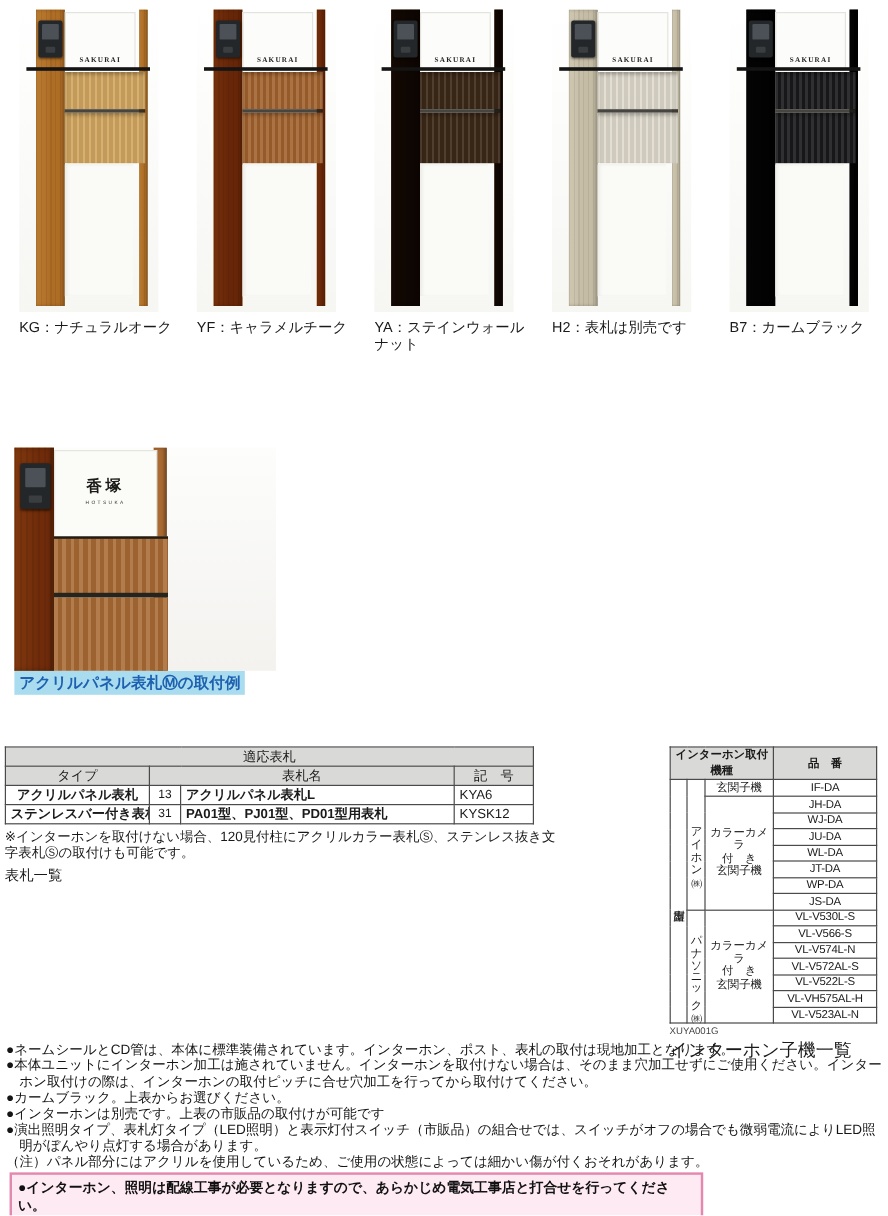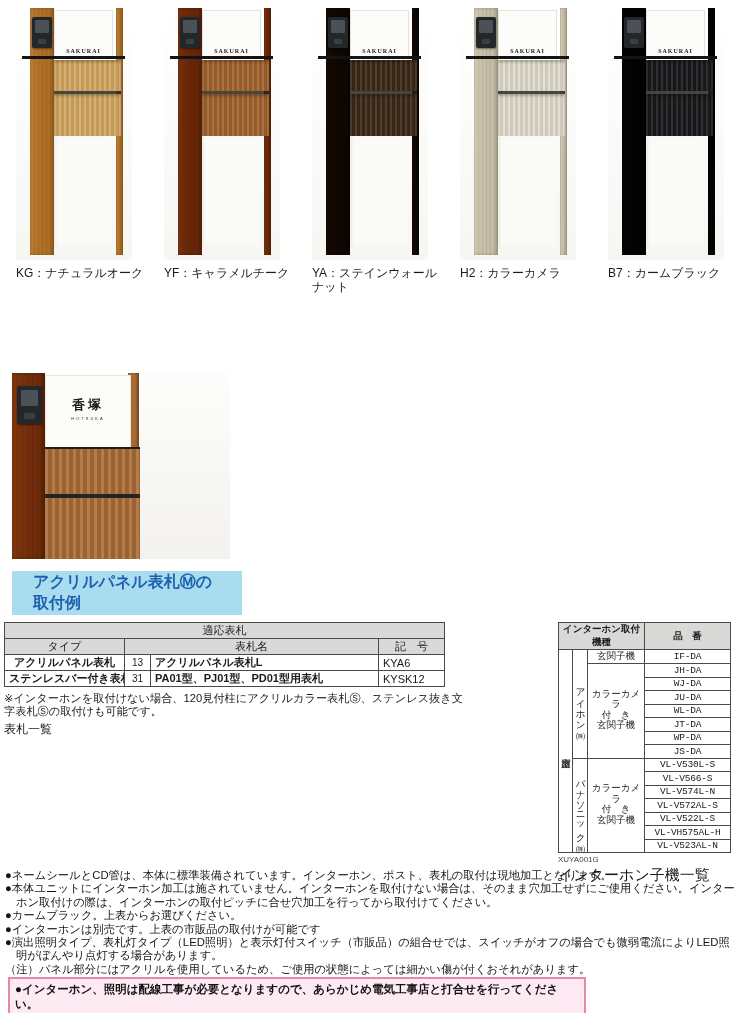--- a/index.html
+++ b/index.html
@@ -158,7 +158,7 @@
         <div class="panel-bot"></div>
         <div class="intercom"></div>
       </div>
-      <div class="vlabel">H2：カラーカメラ</div>
+      <div class="vlabel">H2：表札は別売です</div>
     </div>
 
     <div class="vcard">

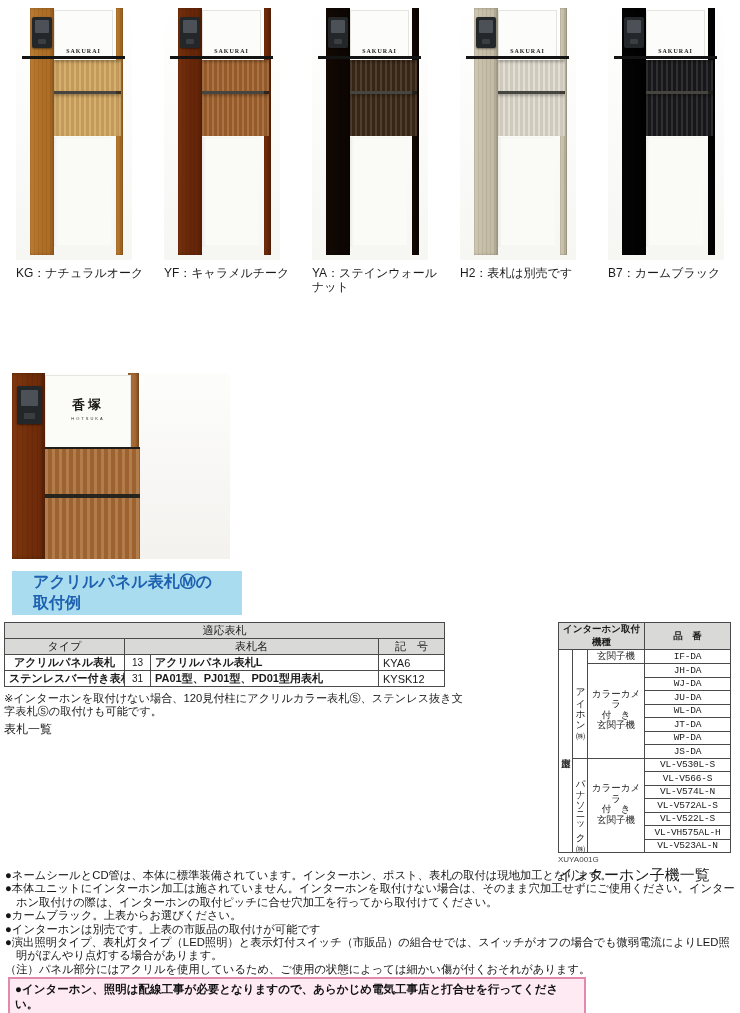--- a/index.html
+++ b/index.html
@@ -53,8 +53,8 @@
   .intercom-lg{position:absolute;left:5px;top:13px;width:25px;height:38px;background:#24272a;border-radius:2px;box-shadow:0 1px 2px rgba(0,0,0,.5);}
   .intercom-lg::before{content:"";position:absolute;left:4px;top:4px;right:4px;height:16px;background:#4b5156;border-radius:1px;}
   .intercom-lg::after{content:"";position:absolute;left:7px;bottom:5px;width:11px;height:6px;background:#3a3e41;border-radius:1px;}
-  .ex-caption{display:inline-block;margin-top:12px;background:var(--caption-bg,#a9dcee);color:var(--caption-text,#1d61b0);
-        font-weight:bold;font-size:16px;padding:1px 21px;}
+  .ex-caption{display:inline-block;margin-top:0;background:var(--caption-bg,#a9dcee);color:var(--caption-text,#1d61b0);
+        font-weight:bold;font-size:13px;padding:1px 4px;}
 
   
   .left-col{position:absolute;top:622px;left:4px;width:470px;}

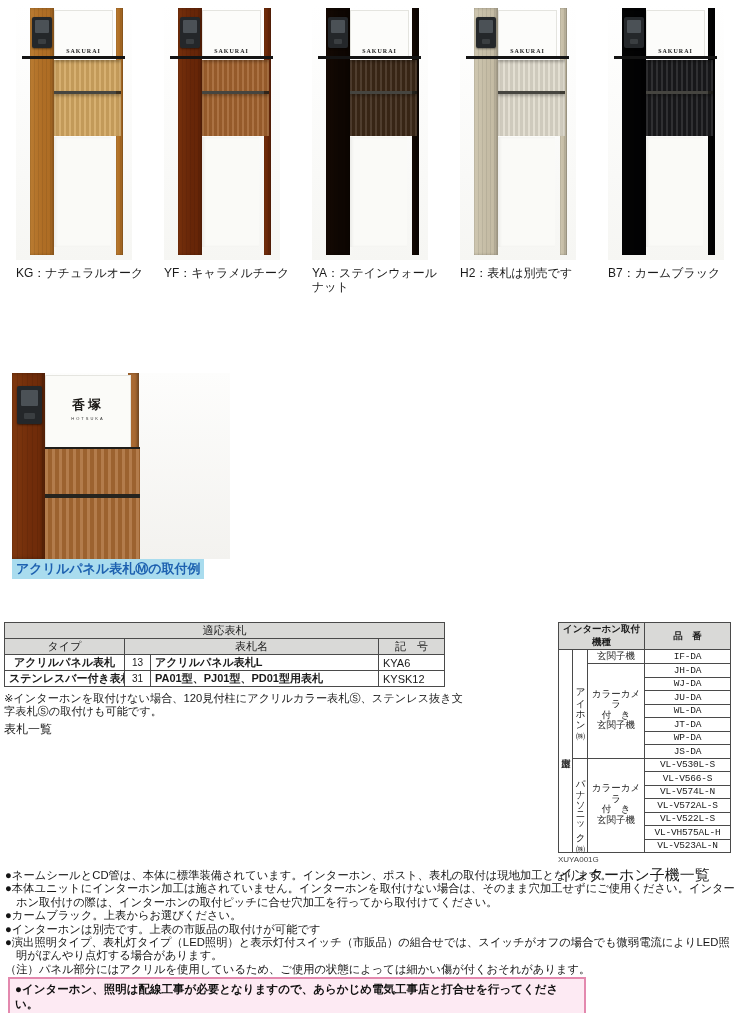--- a/index.html
+++ b/index.html
@@ -70,7 +70,7 @@
   .itbl{border-collapse:collapse;width:172px;table-layout:fixed;}
   .itbl th,.itbl td{border:1px solid #4a4a4a;padding:0;background:#fff;vertical-align:middle;}
   .itbl th{background:var(--table-header-bg,#d9d9d7);font-weight:bold;height:15px;font-size:9.5px;}
-  .itbl td{height:12.5px;text-align:center;font-size:9.5px;font-family:Liberation Mono, monospace;}
+  .itbl td{height:12.5px;text-align:center;font-size:9.5px;}
   .mdl{font-size:9.5px;letter-spacing:-0.2px;}
   .sec{font-size:9px;}
   .pre{white-space:pre-line;line-height:10.5px;}

